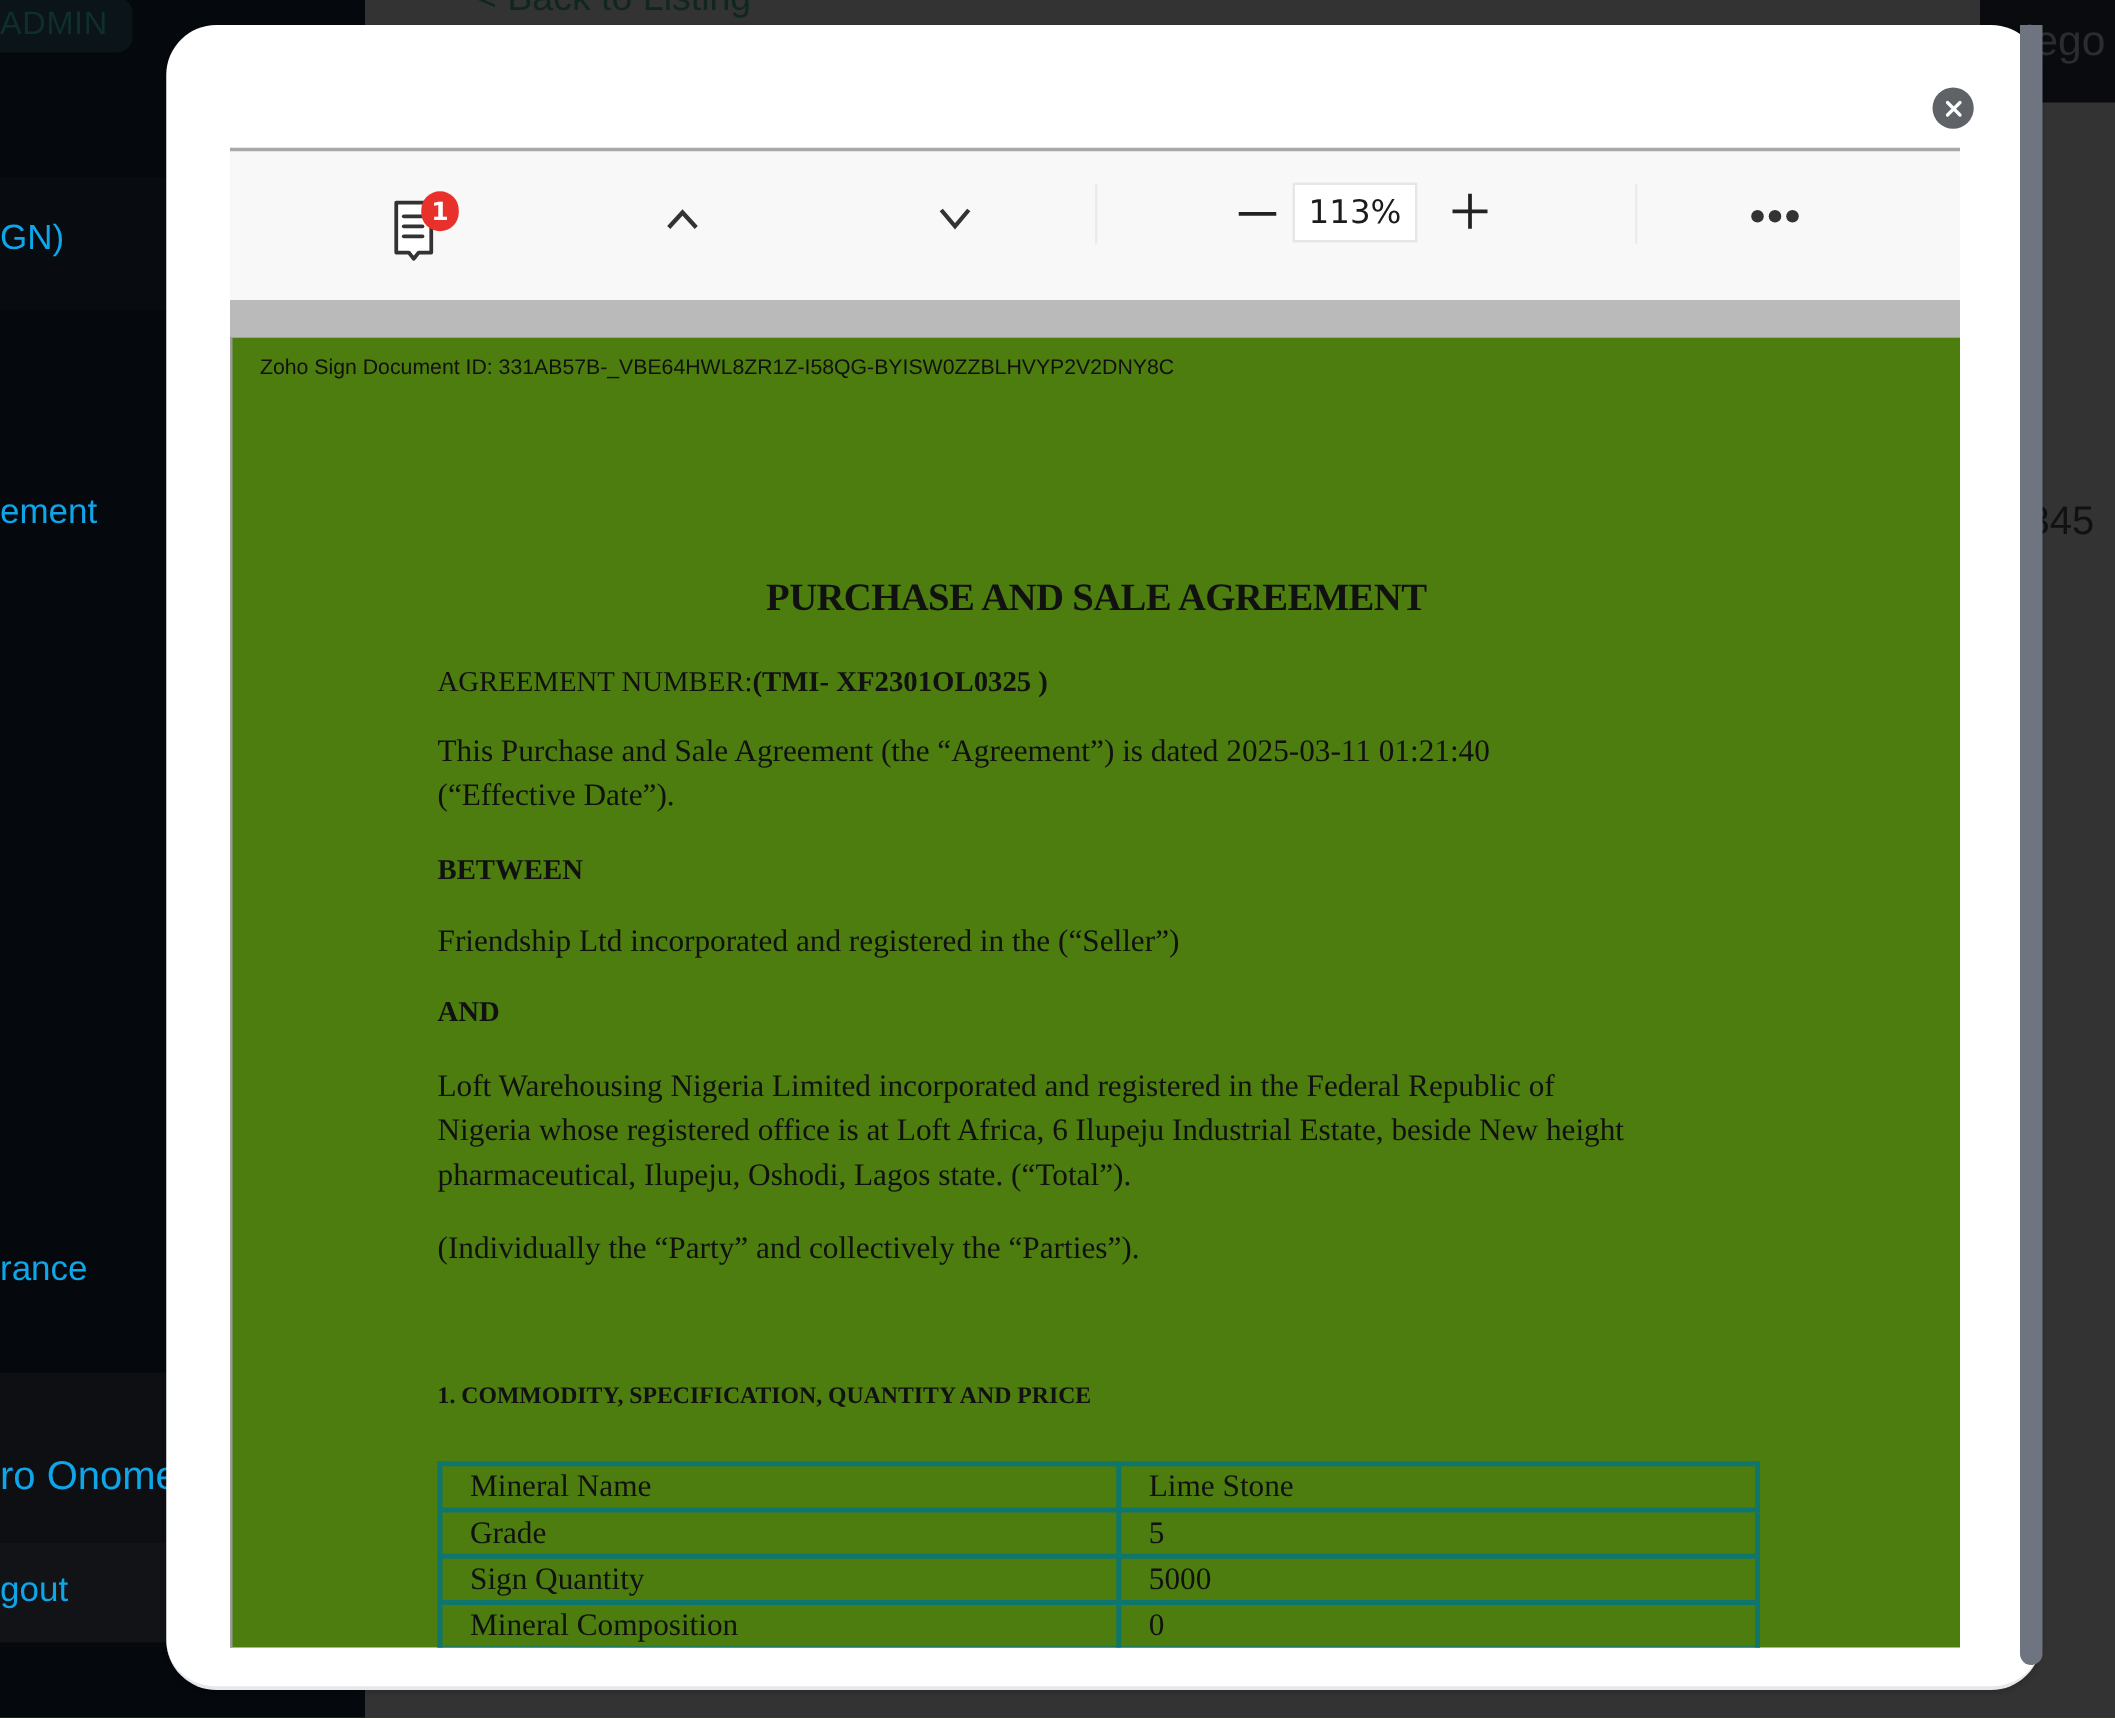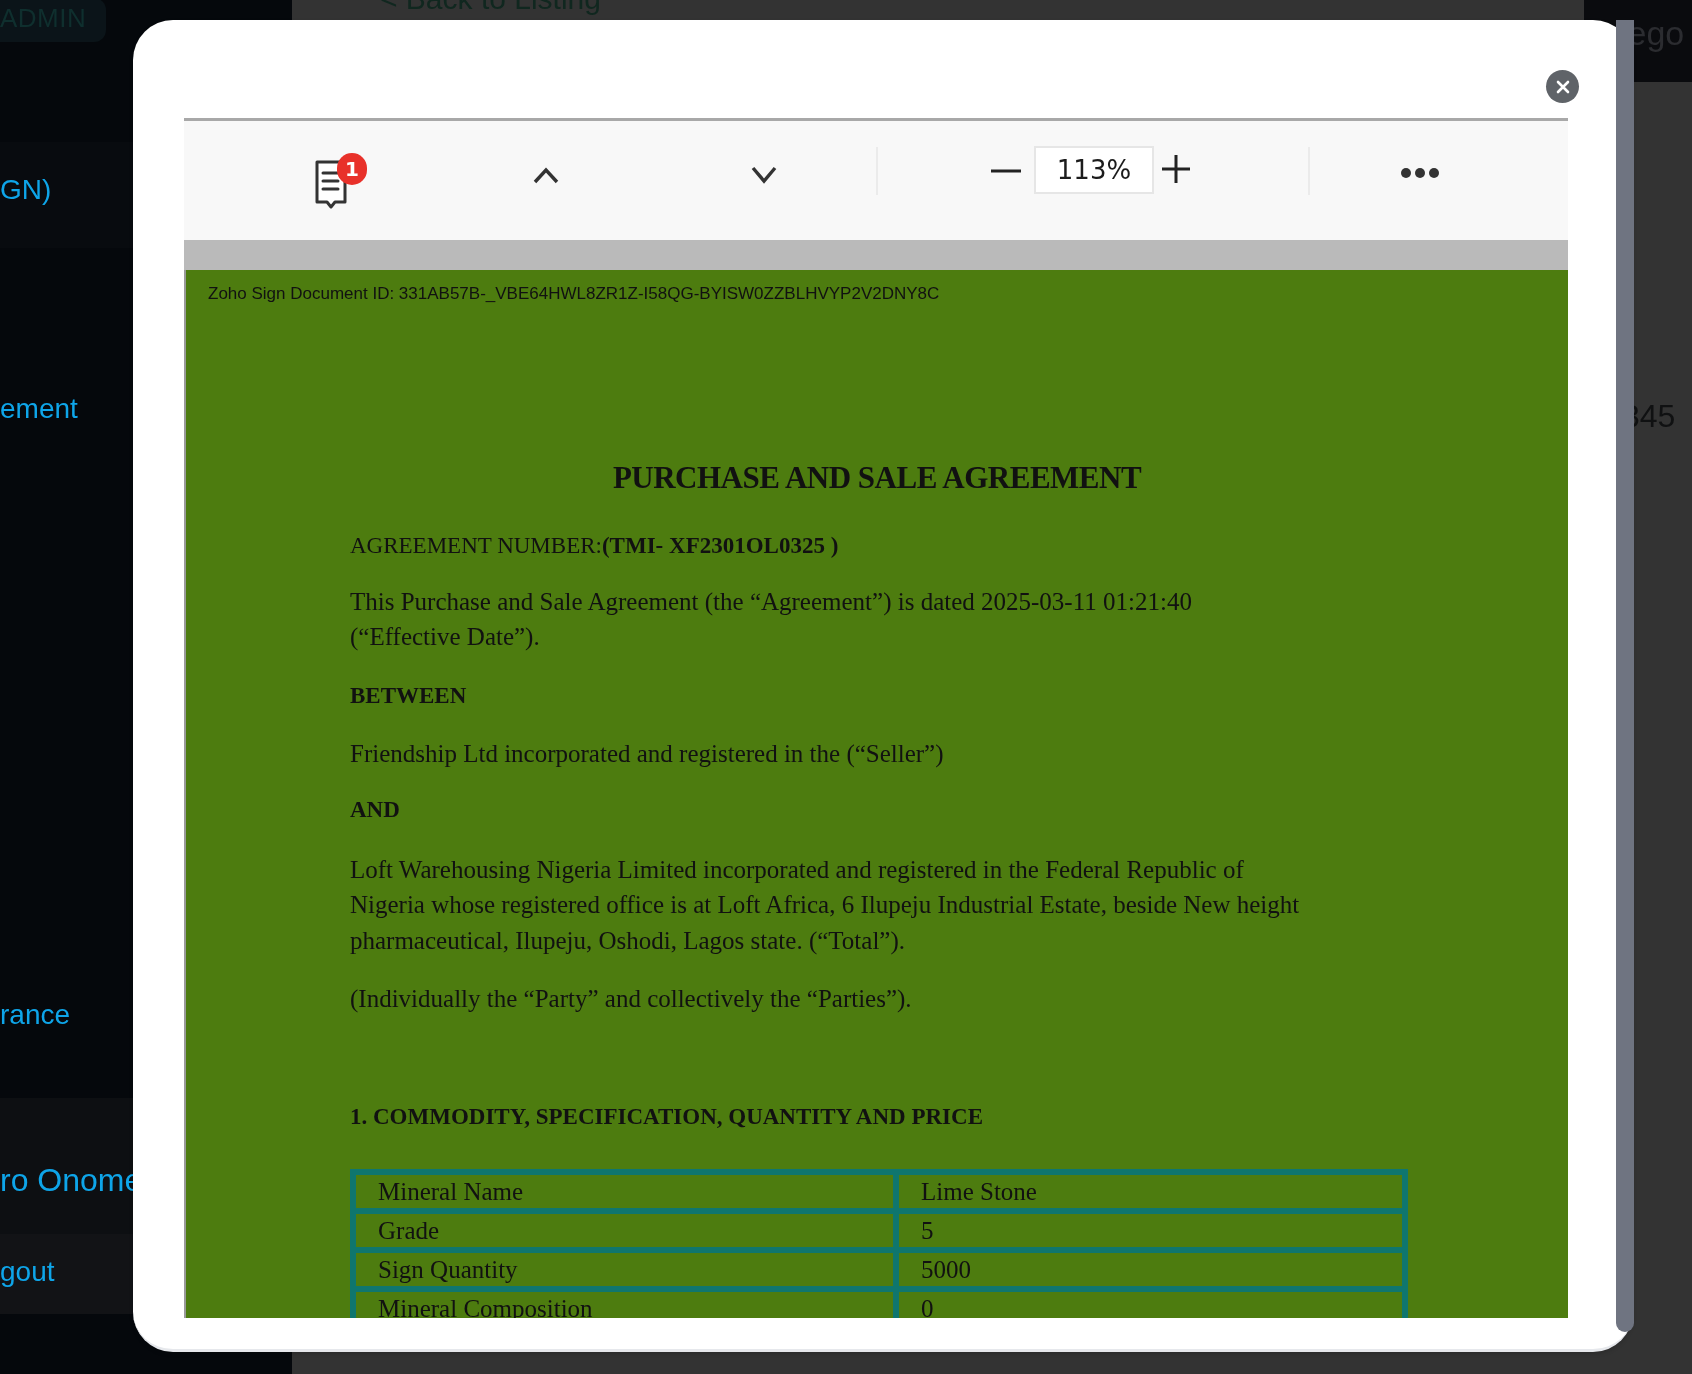--- a/index.html
+++ b/index.html
@@ -83,7 +83,7 @@
     position: absolute; top: 26px; width: 2px; height: 48px; background: #ebebeb;
   }
   .zoom-input {
-    position: absolute; left: 850px; top: 25px; width: 120px; height: 48px;
+    position: absolute; left: 850px; top: 25px; width: 100px; height: 48px;
     background: #ffffff; border: 2px solid #e6e6e6;
     font-family: "DejaVu Sans", sans-serif; font-size: 26px; color: #1c1c1c;
     text-align: center; outline: none;

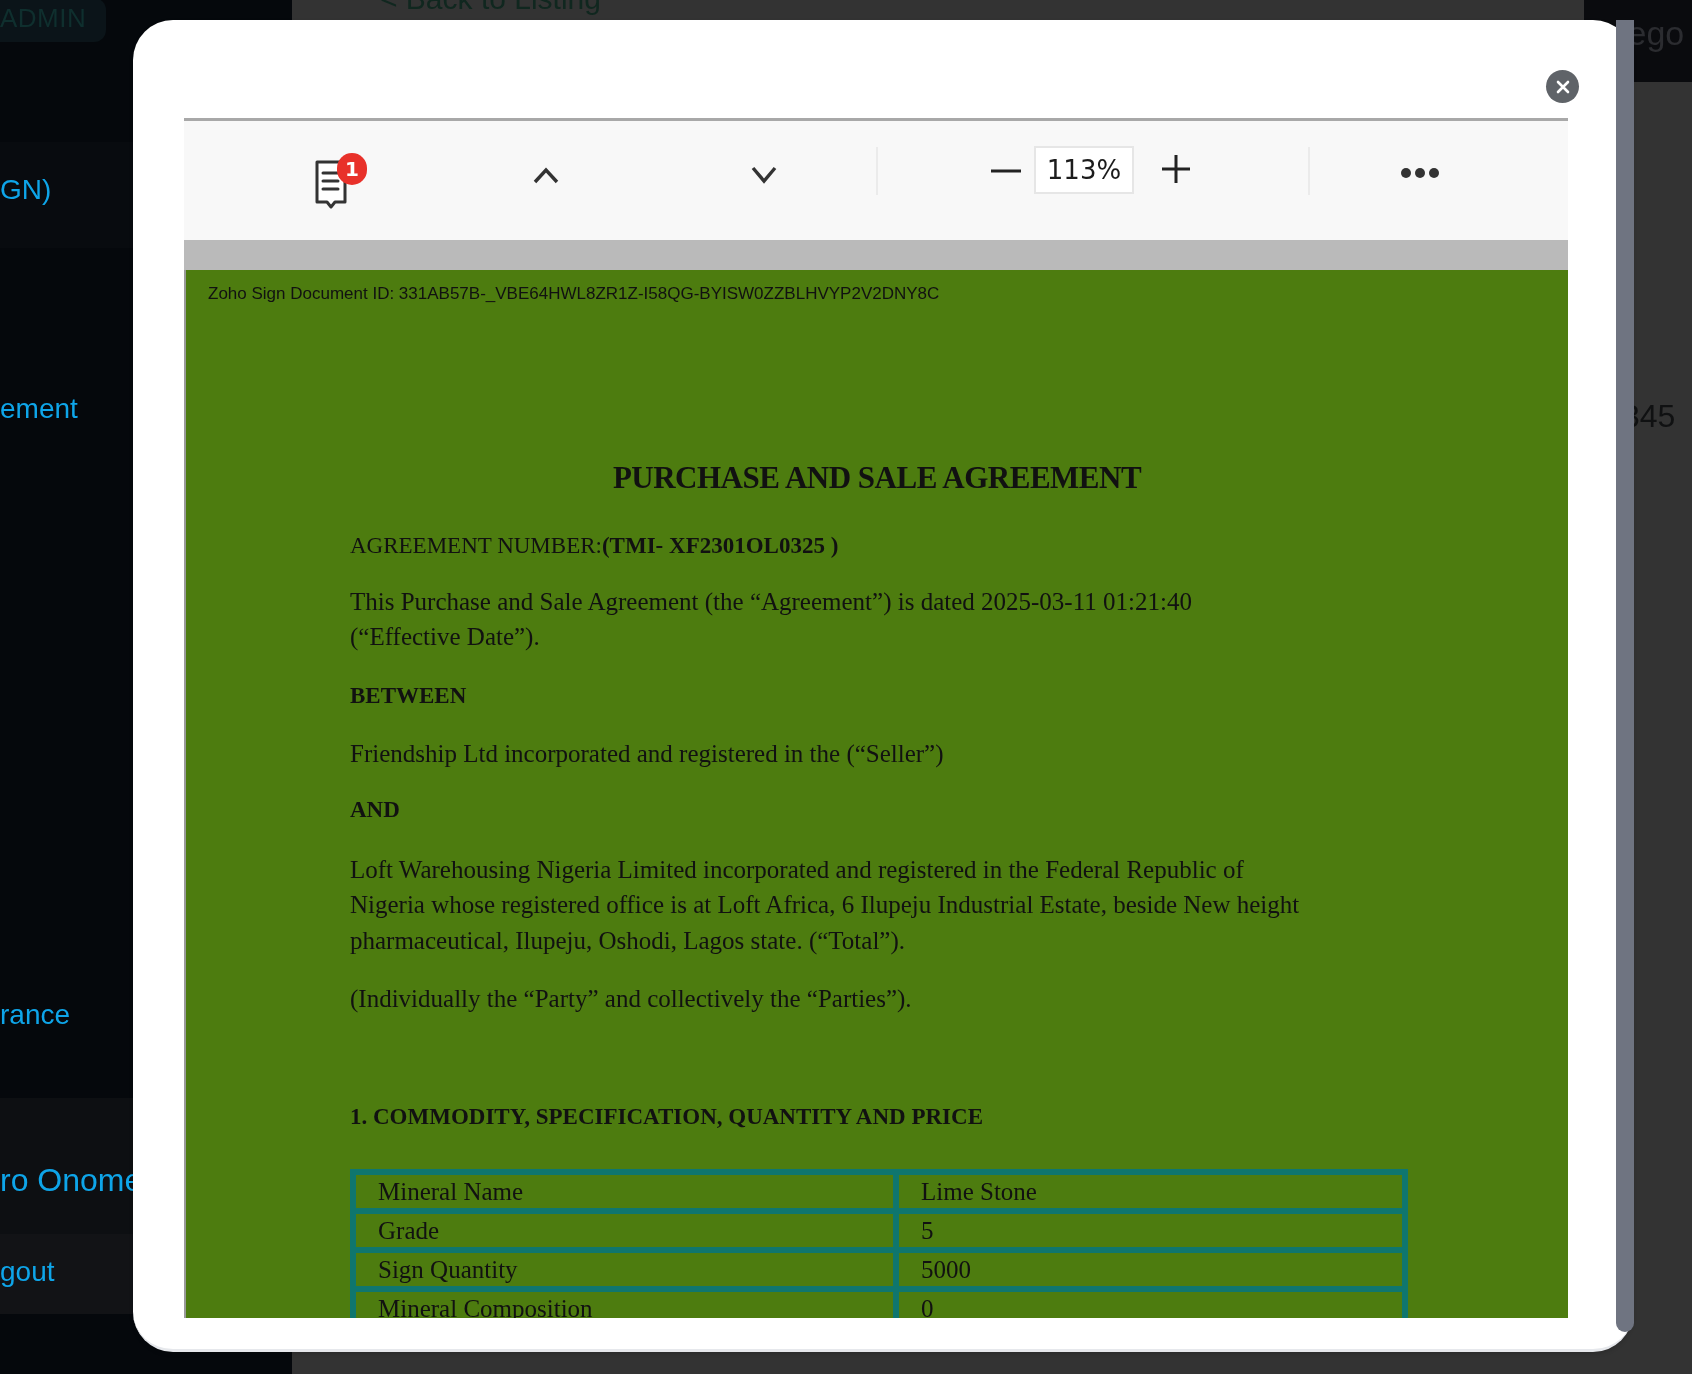--- a/index.html
+++ b/index.html
@@ -231,7 +231,7 @@
 
       <div class="doc-p" style="top:711px;">(Individually the “Party” and collectively the “Parties”).</div>
 
-      <div class="doc-p" style="top:829px;font-size:23px;font-weight:bold;">1. COMMODITY, SPECIFICATION, QUANTITY AND PRICE</div>
+      <div class="doc-p" style="top:829px;font-size:19px;font-weight:bold;">1. COMMODITY, SPECIFICATION, QUANTITY AND PRICE</div>
 
       <table class="doc-table">
         <tbody>

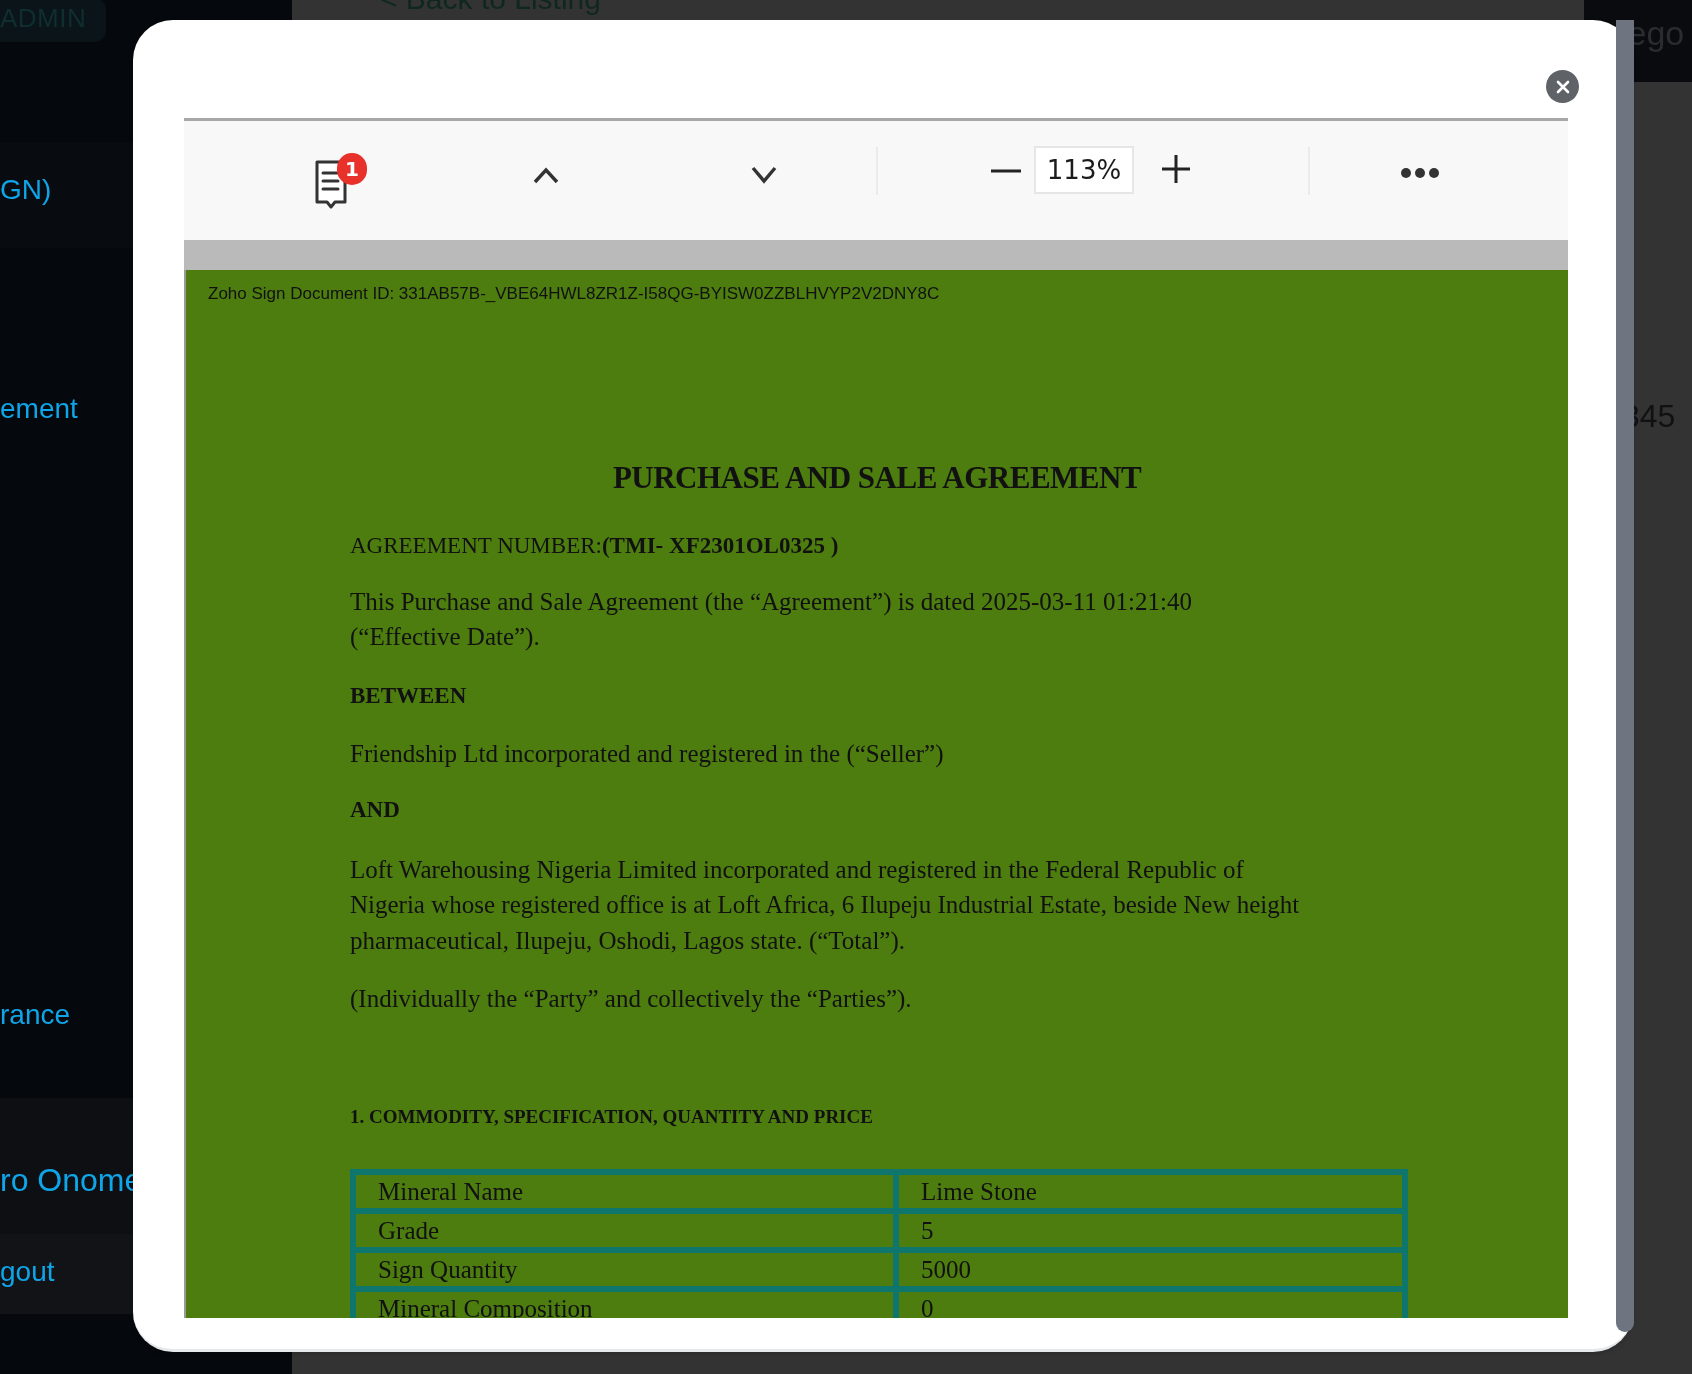--- a/index.html
+++ b/index.html
@@ -118,7 +118,7 @@
     font-family: "Liberation Serif", serif; font-size: 25px;
   }
   .doc-table td {
-    border: 6px solid #0f766e; padding: 0 22px; height: 37px; line-height: 33px;
+    border: 4px solid #0f766e; padding: 0 22px; height: 37px; line-height: 33px;
   }
   .doc-table td:first-child { width: 543px; }
 </style>

